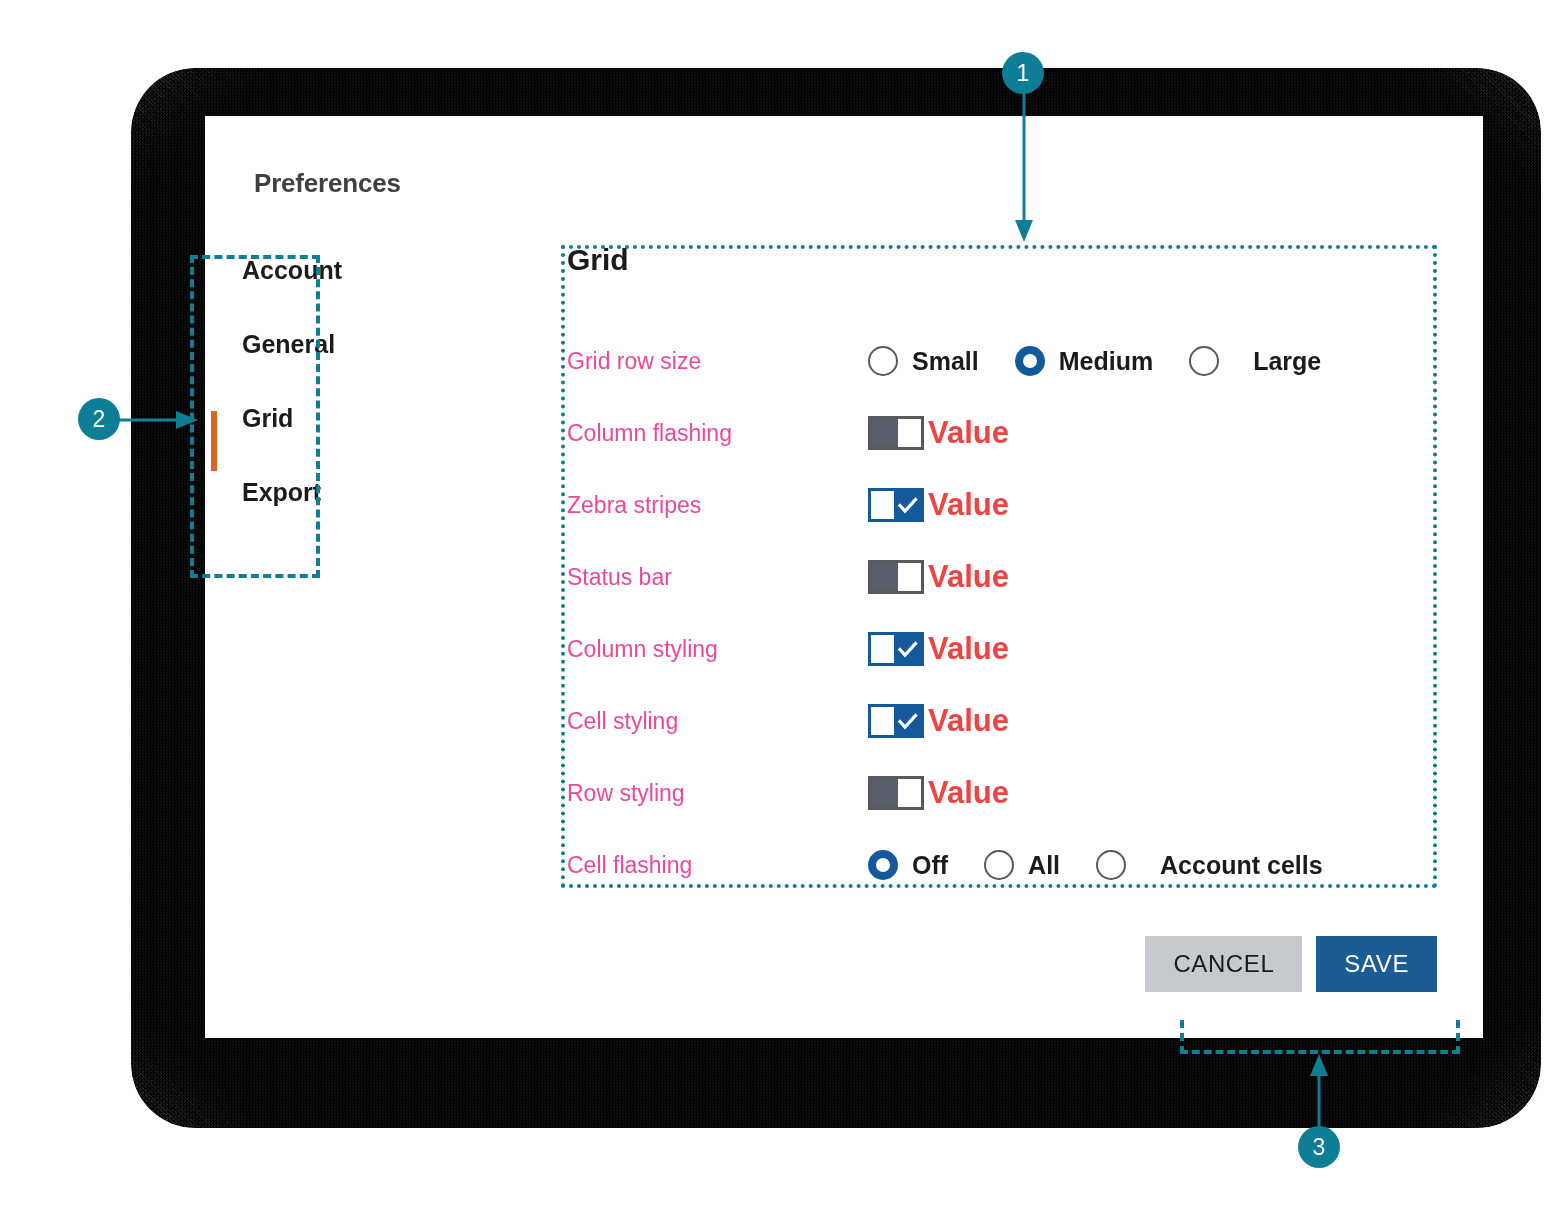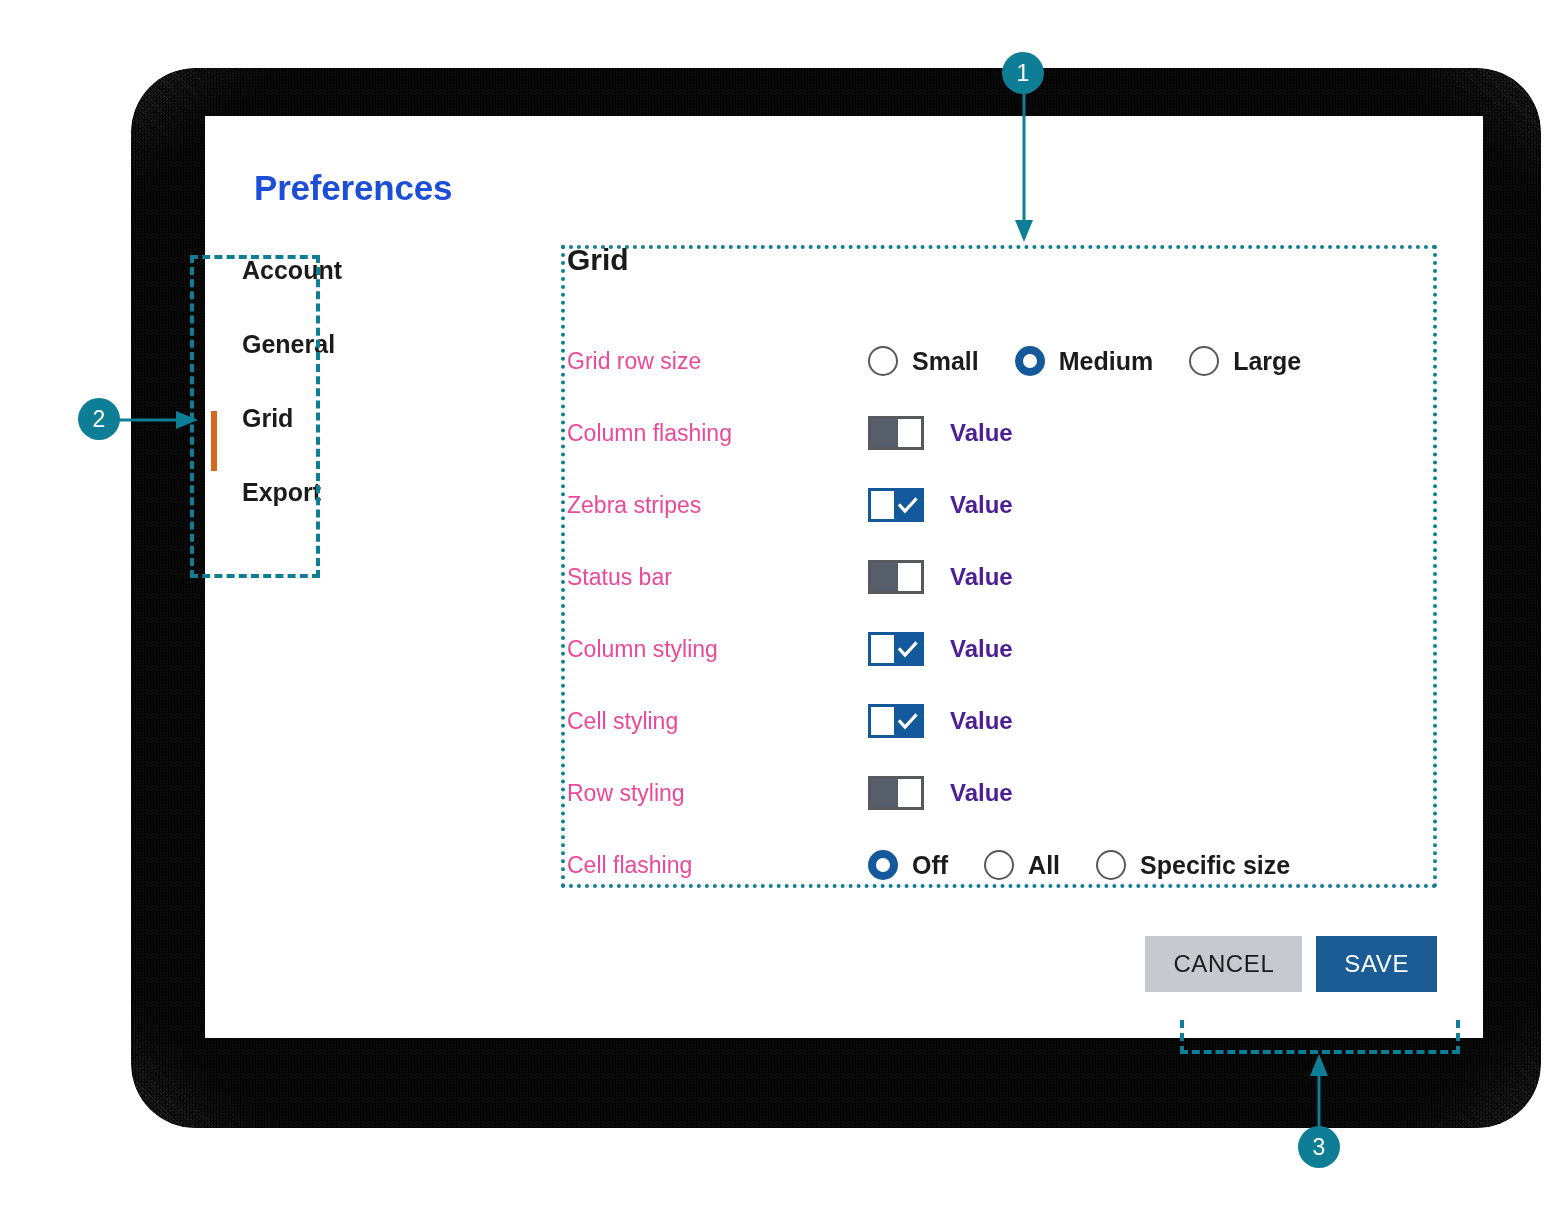--- a/index.html
+++ b/index.html
@@ -69,9 +69,9 @@
     position: absolute;
     left: 49px;
     top: 52px;
-    font-size: 35px;
+    font-size: 26px;
     font-weight: bold;
-    color: #1d4ed8;
+    color: #404040;
     letter-spacing: -0.2px;
   }
 

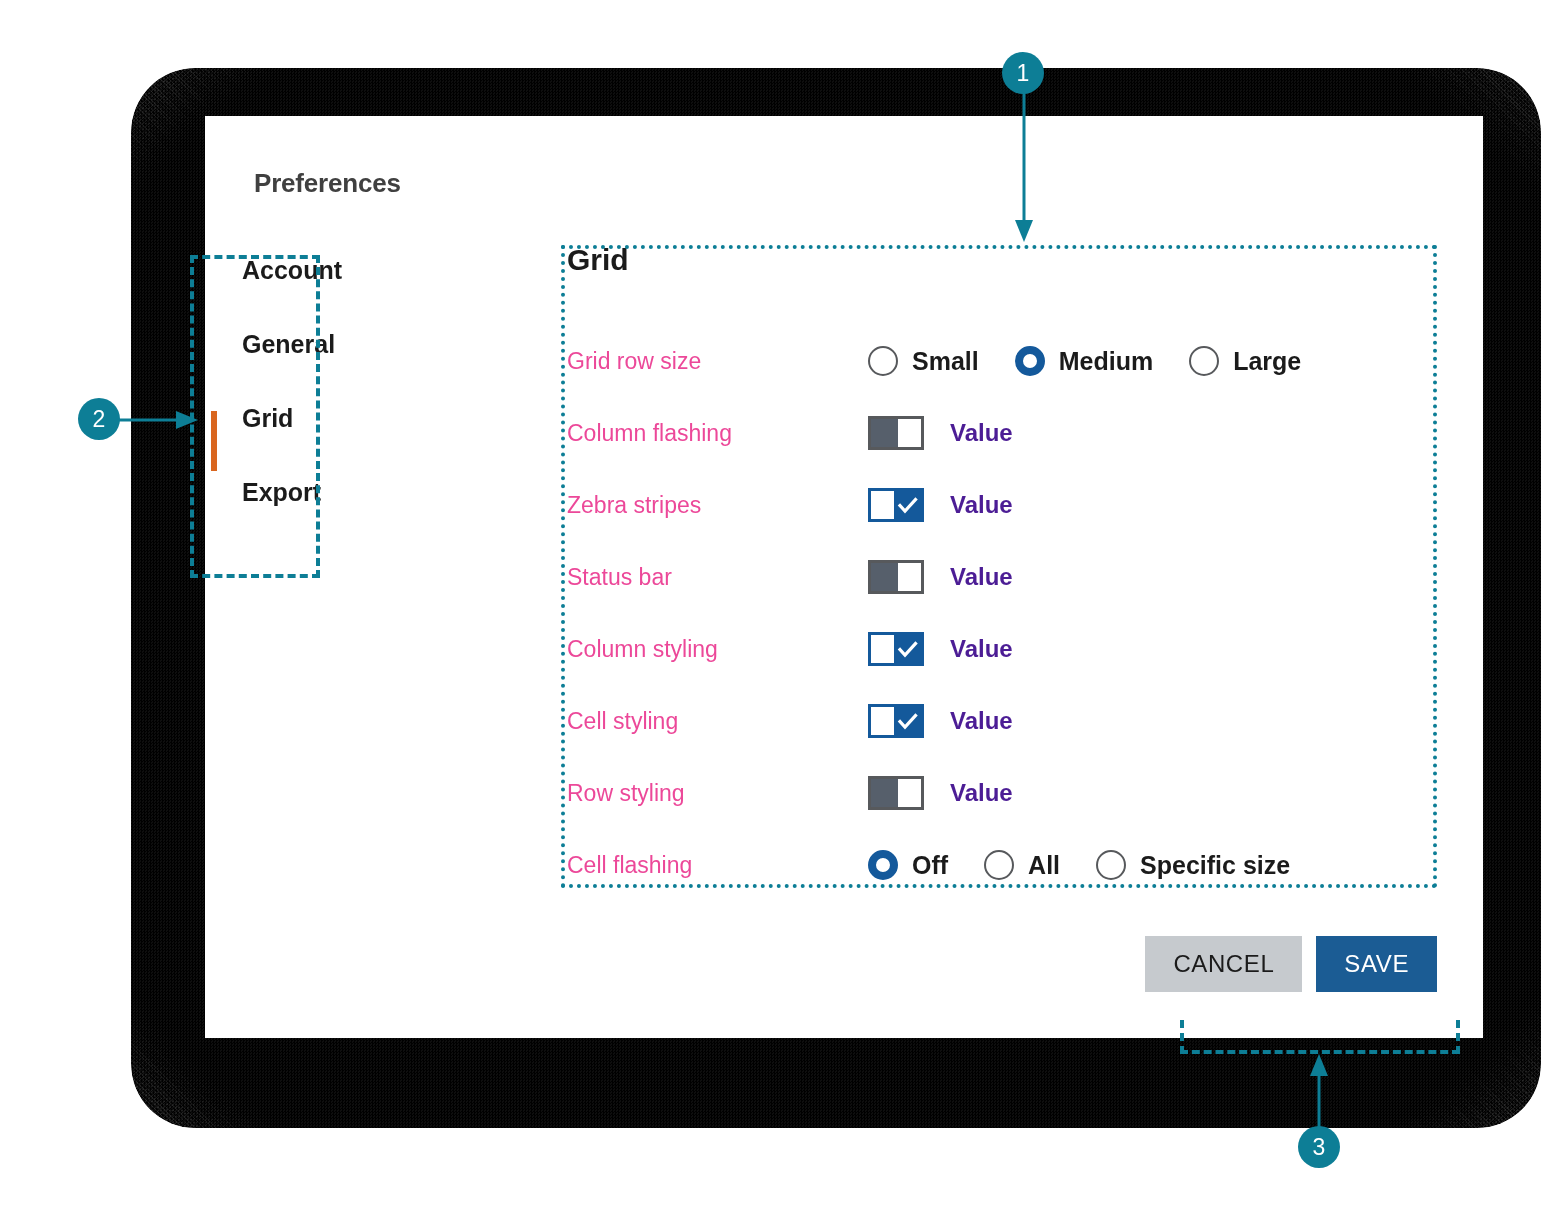--- a/index.html
+++ b/index.html
@@ -146,7 +146,7 @@
     align-items: center;
     margin-right: 36px;
   }
-  .radio-opt:last-child { margin-right: 0; }
+  .radio-opt:last-child { margin-right: 0; gap: 20px; }
   .radio-mark {
     width: 30px;
     height: 30px;

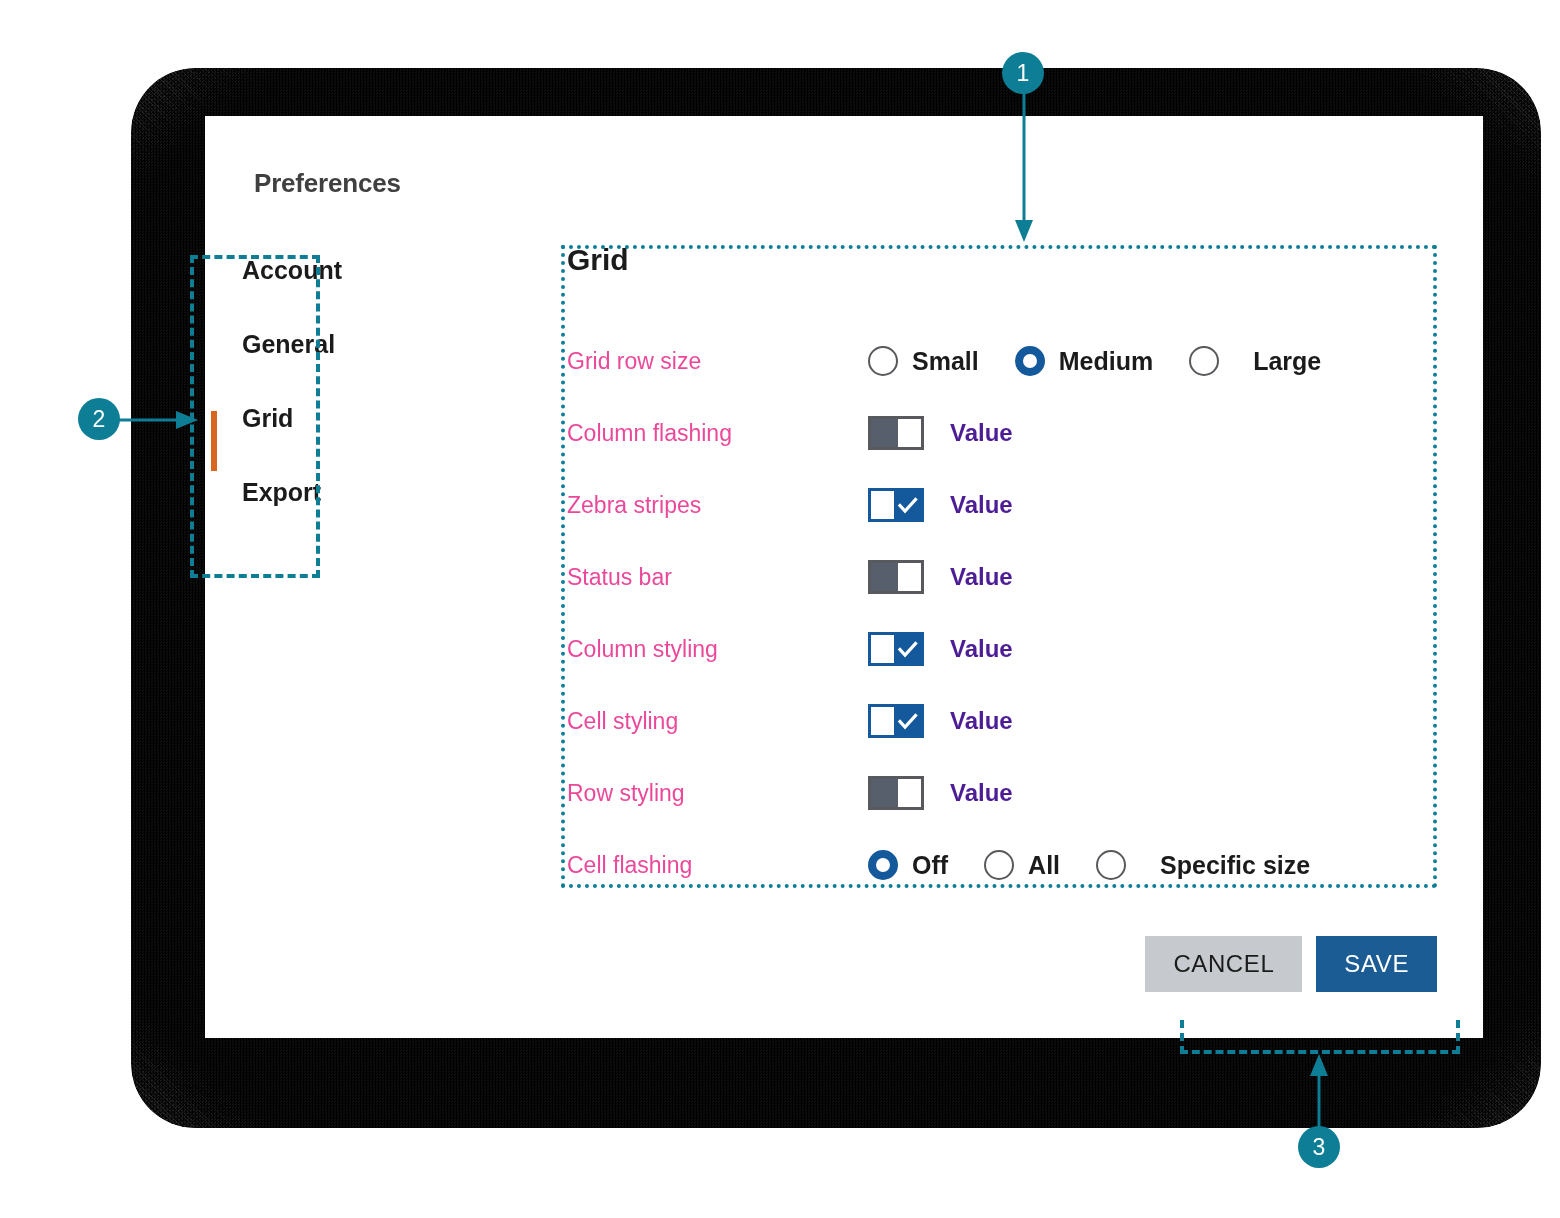--- a/index.html
+++ b/index.html
@@ -195,9 +195,9 @@
   }
   .toggle .knob svg { display: block; width: 100%; height: 100%; }
   .toggle-text {
-    margin-left: 26px;
-    font-size: 24px;
-    color: #4c1d95;
+    margin-left: 4px;
+    font-size: 31px;
+    color: #ef4444;
   }
 
   

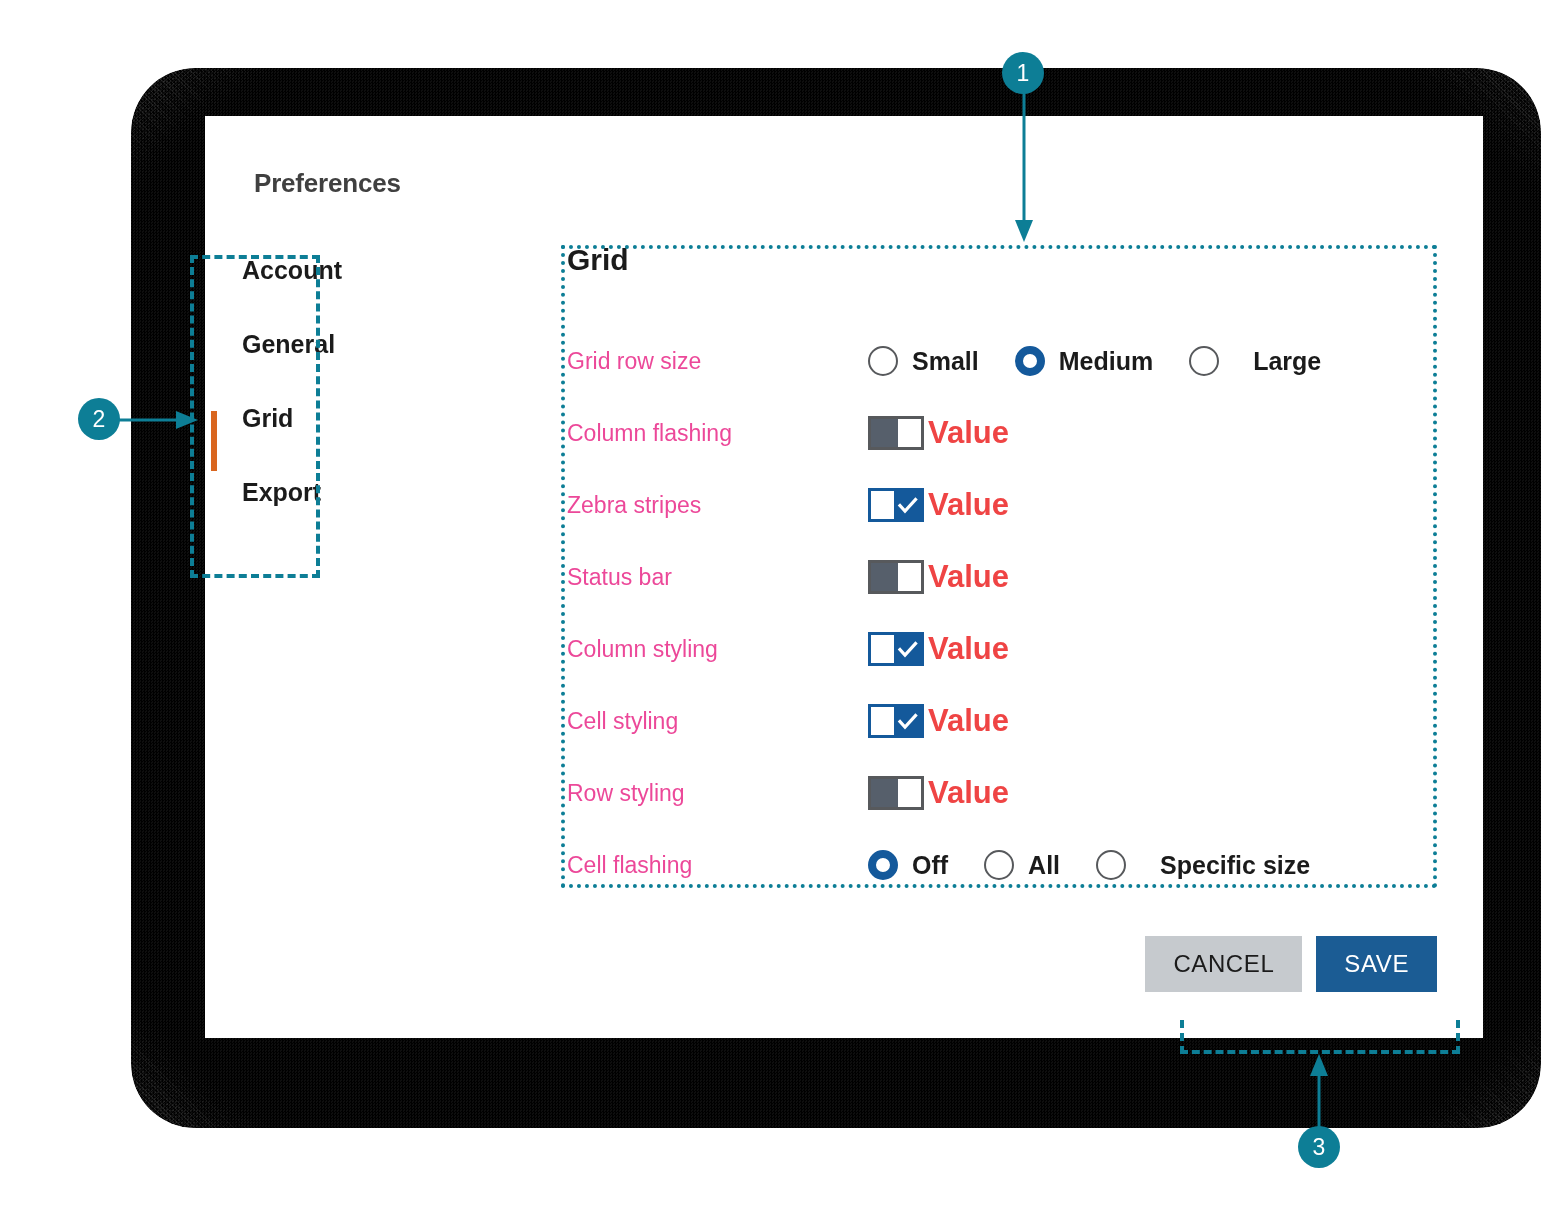--- a/index.html
+++ b/index.html
@@ -394,7 +394,7 @@
           </label>
           <label class="radio-opt">
             <span class="radio-mark"></span>
-            <span class="radio-text">Specific size</span>
+            <span class="radio-text">Account cells</span>
           </label>
         </div>
       </div>

